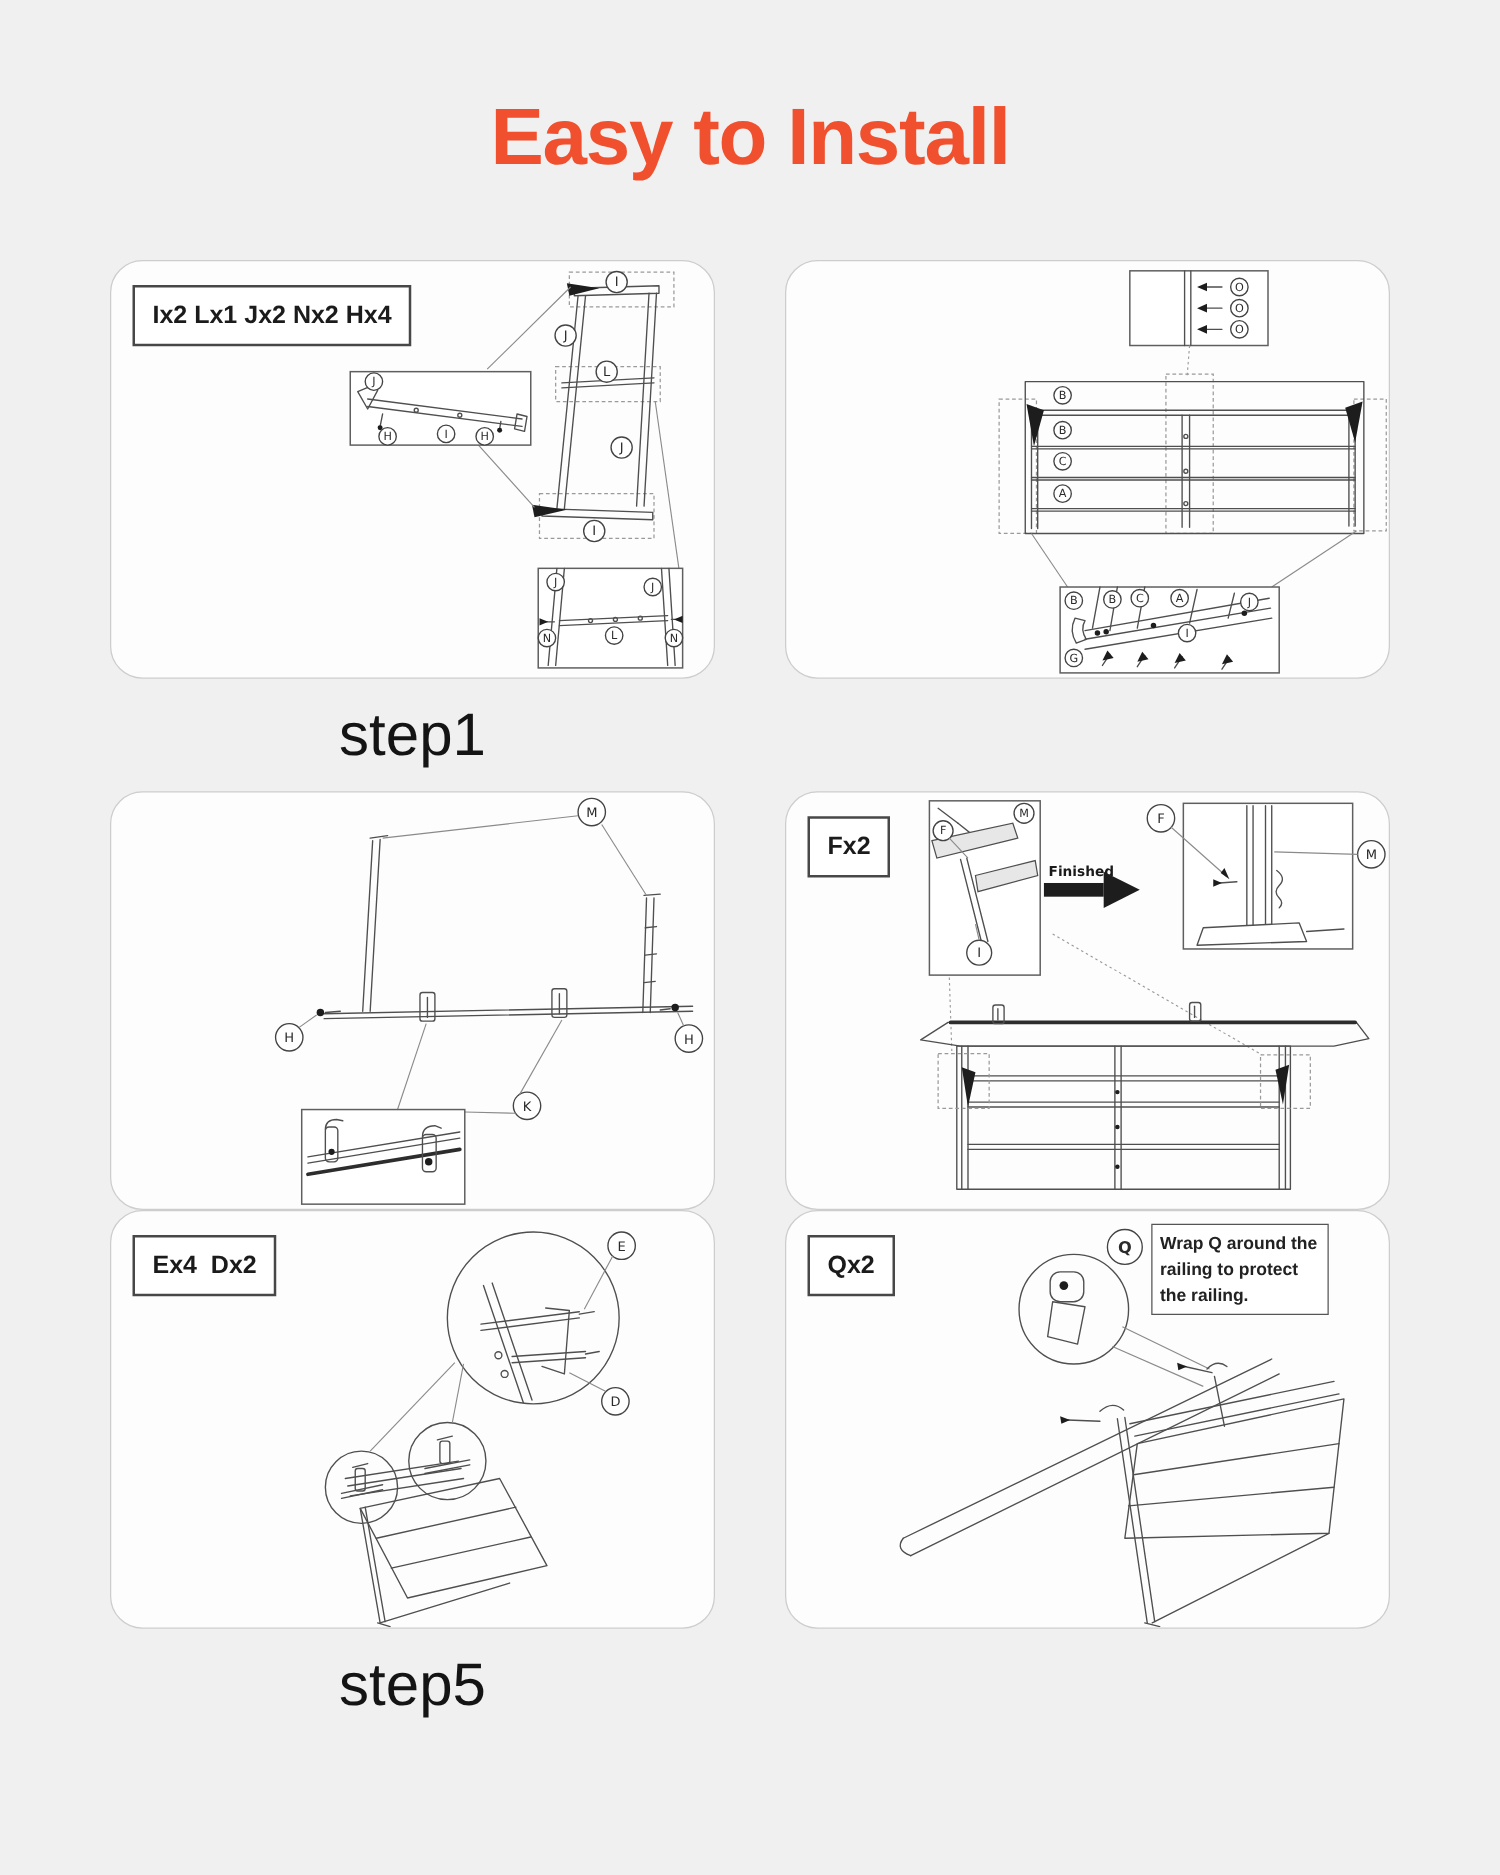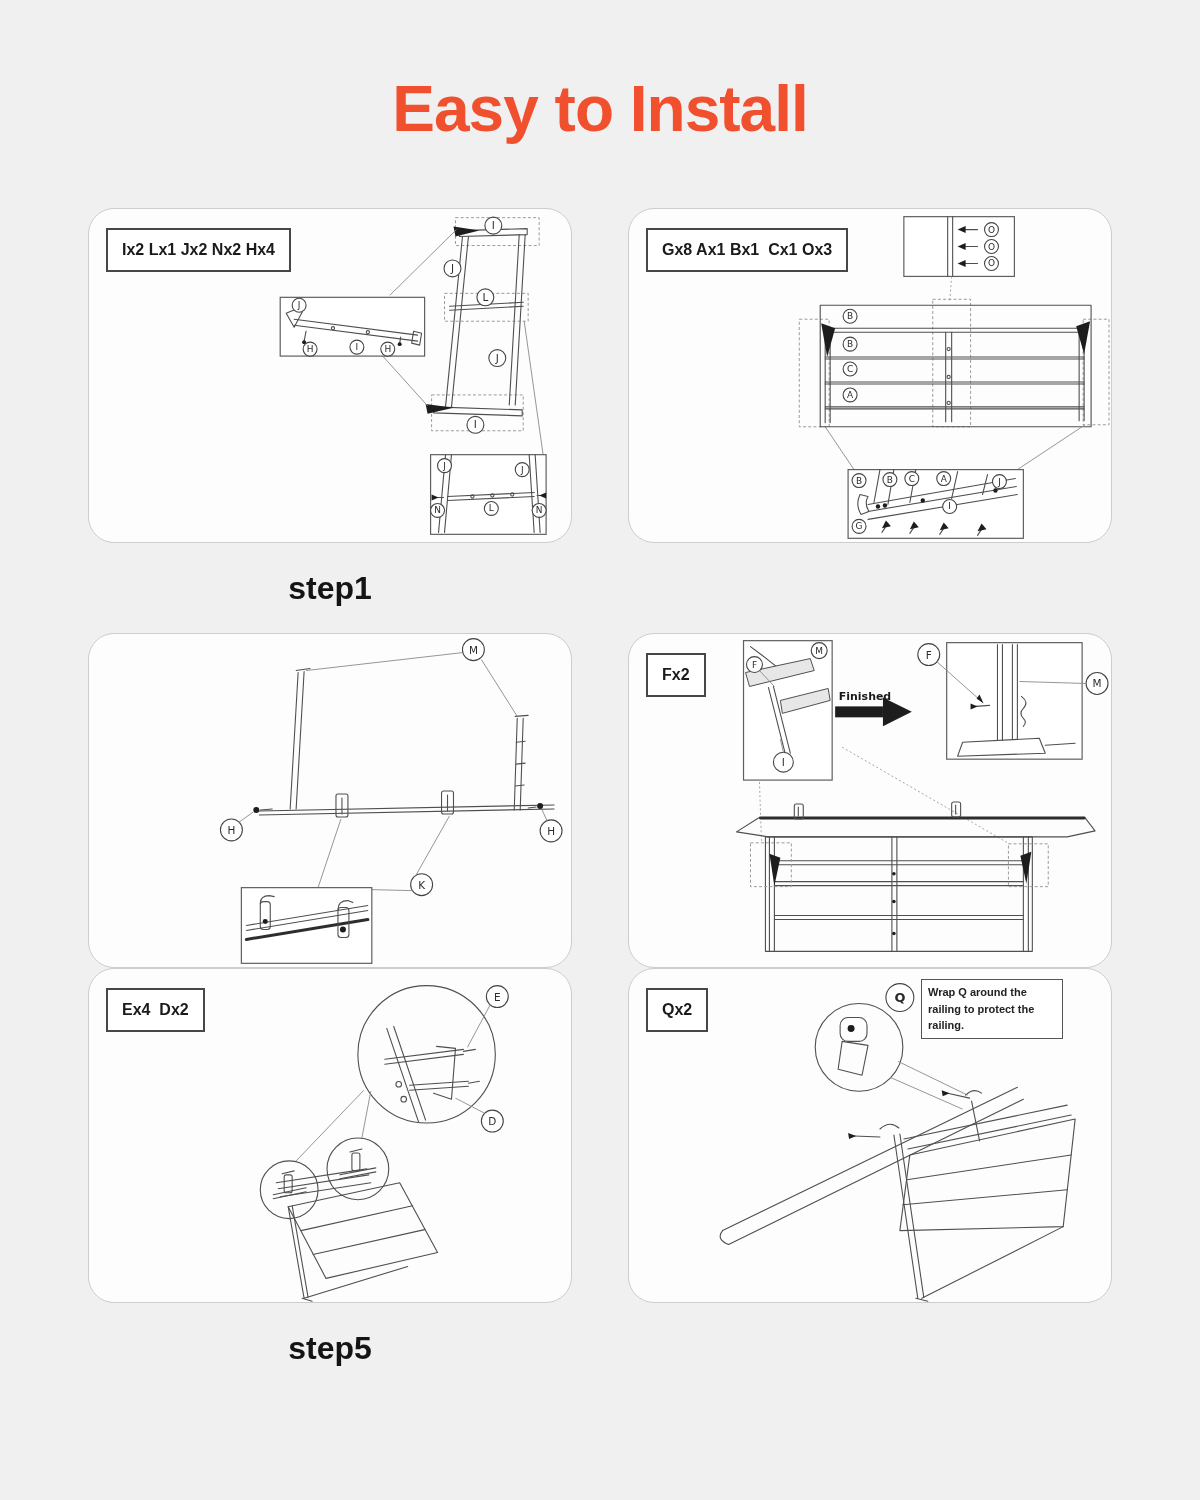--- a/index.html
+++ b/index.html
@@ -16,7 +16,7 @@
   .caption{height:90px;display:flex;align-items:center;justify-content:center;
            font-size:32px;font-weight:700;color:#141414;}
   .parts-box{position:absolute;left:17px;top:19px;background:#ffffff;border:2px solid #474747;
-             padding:11px 14px;font-size:16px;font-weight:bold;color:#1b1b1b;
+             padding:11px 14px;font-size:20px;font-weight:bold;color:#1b1b1b;
              white-space:pre;z-index:2;}
   .note-box{position:absolute;left:292px;top:10px;width:128px;background:#ffffff;
             border:1.5px solid #555;padding:4px 6px;font-size:11px;font-weight:bold;

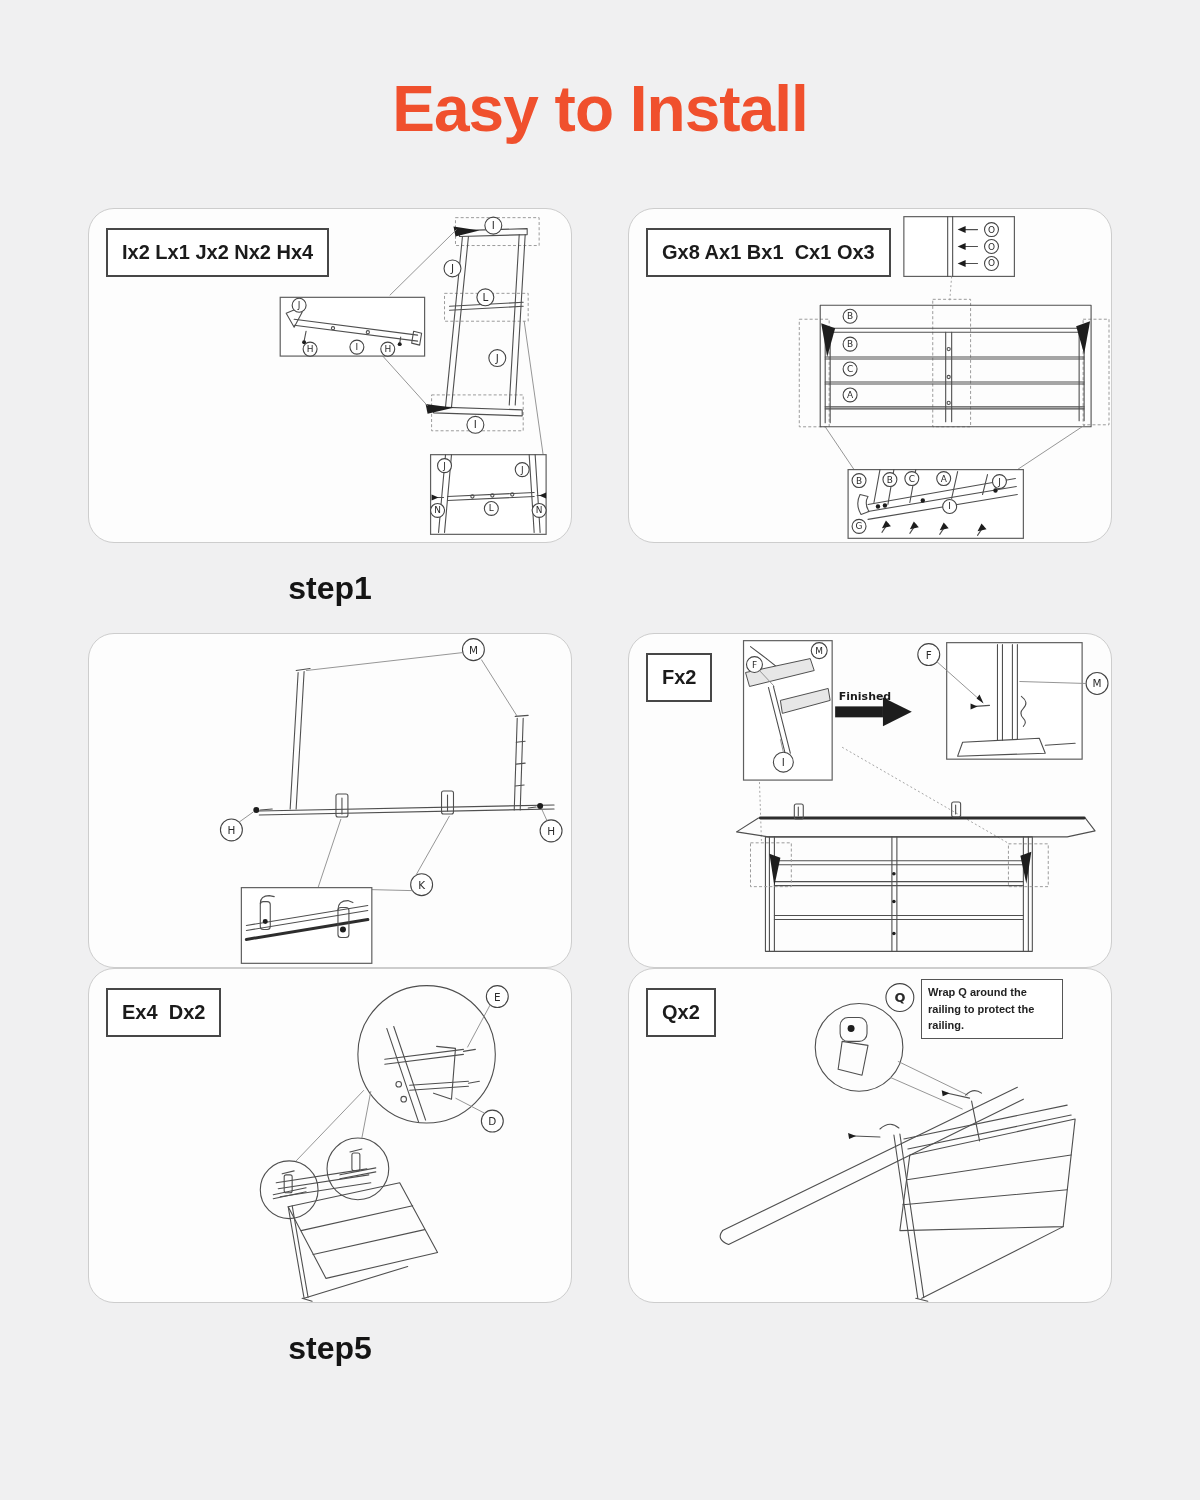--- a/index.html
+++ b/index.html
@@ -152,7 +152,6 @@
 
     <div class="cell">
       <div class="panel">
-        <div class="parts-box">Gx8 Ax1 Bx1  Cx1 Ox3</div>
         <svg viewBox="0 0 484 333">
           <g>
             <rect class="inset" x="276" y="7" width="111" height="60"></rect>

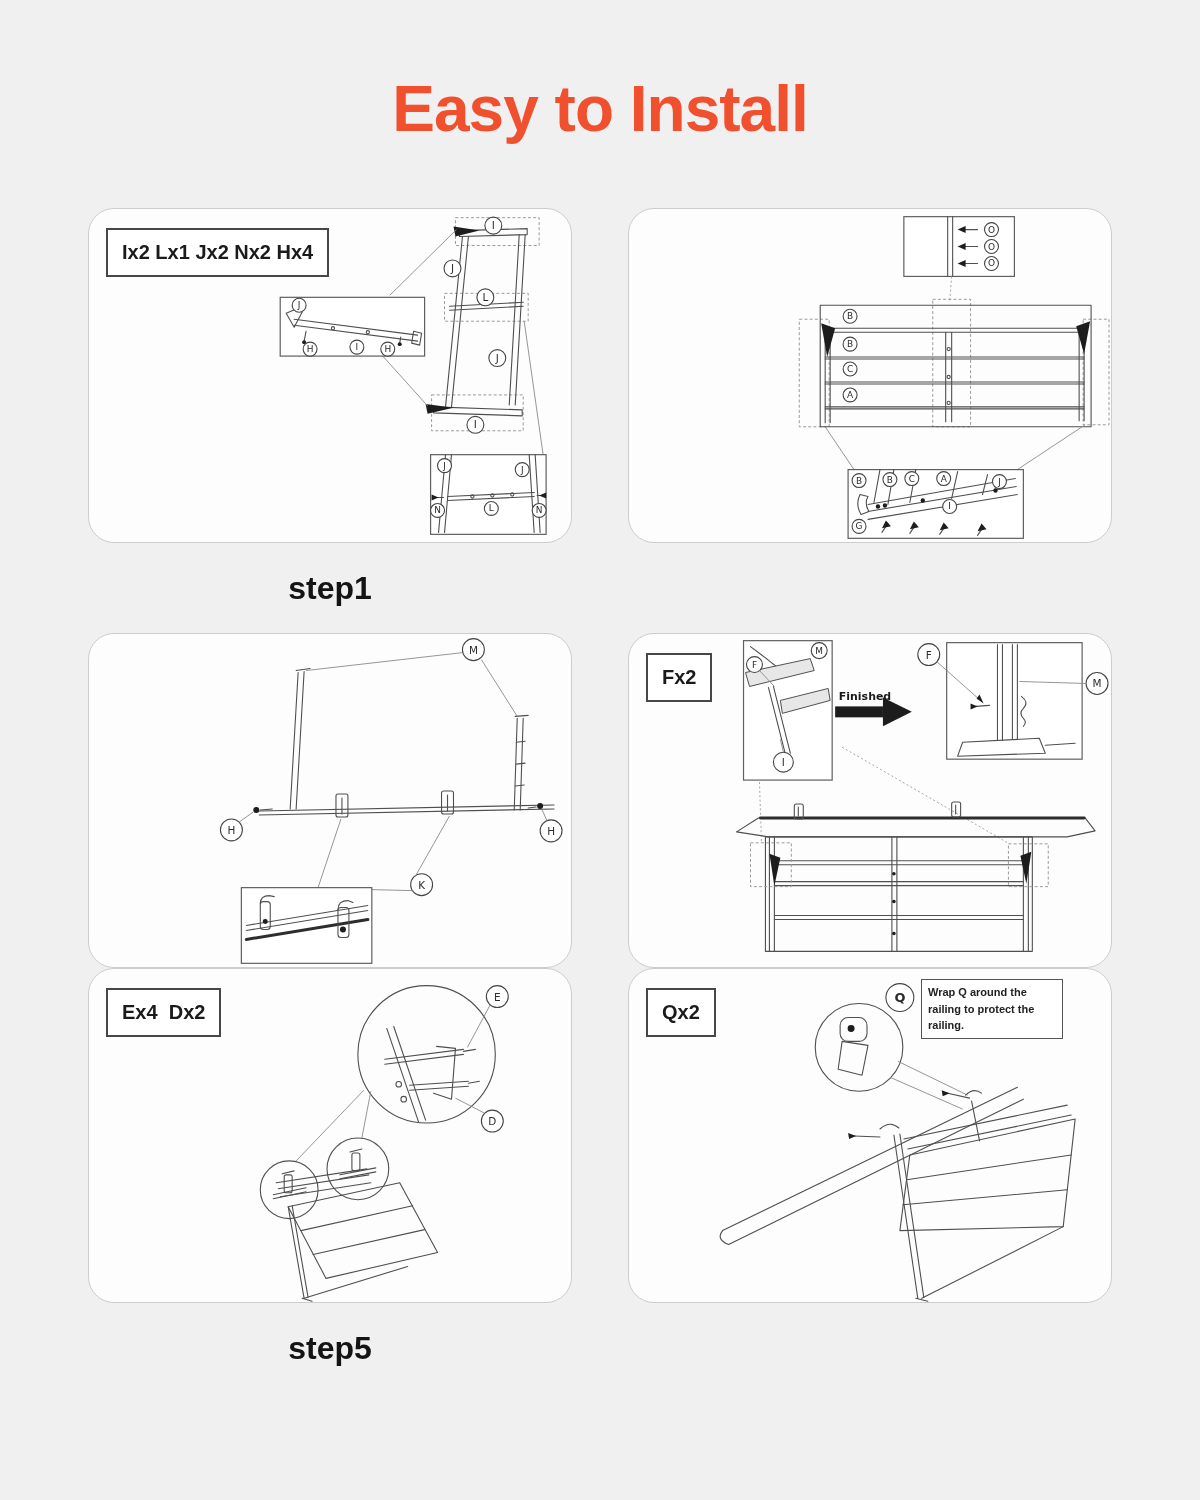--- a/index.html
+++ b/index.html
@@ -14,7 +14,7 @@
          border-radius:26px;overflow:hidden;}
   .panel svg{position:absolute;left:0;top:0;width:100%;height:100%;}
   .caption{height:90px;display:flex;align-items:center;justify-content:center;
-           font-size:32px;font-weight:700;color:#141414;}
+           font-size:48px;font-weight:400;color:#141414;}
   .parts-box{position:absolute;left:17px;top:19px;background:#ffffff;border:2px solid #474747;
              padding:11px 14px;font-size:20px;font-weight:bold;color:#1b1b1b;
              white-space:pre;z-index:2;}

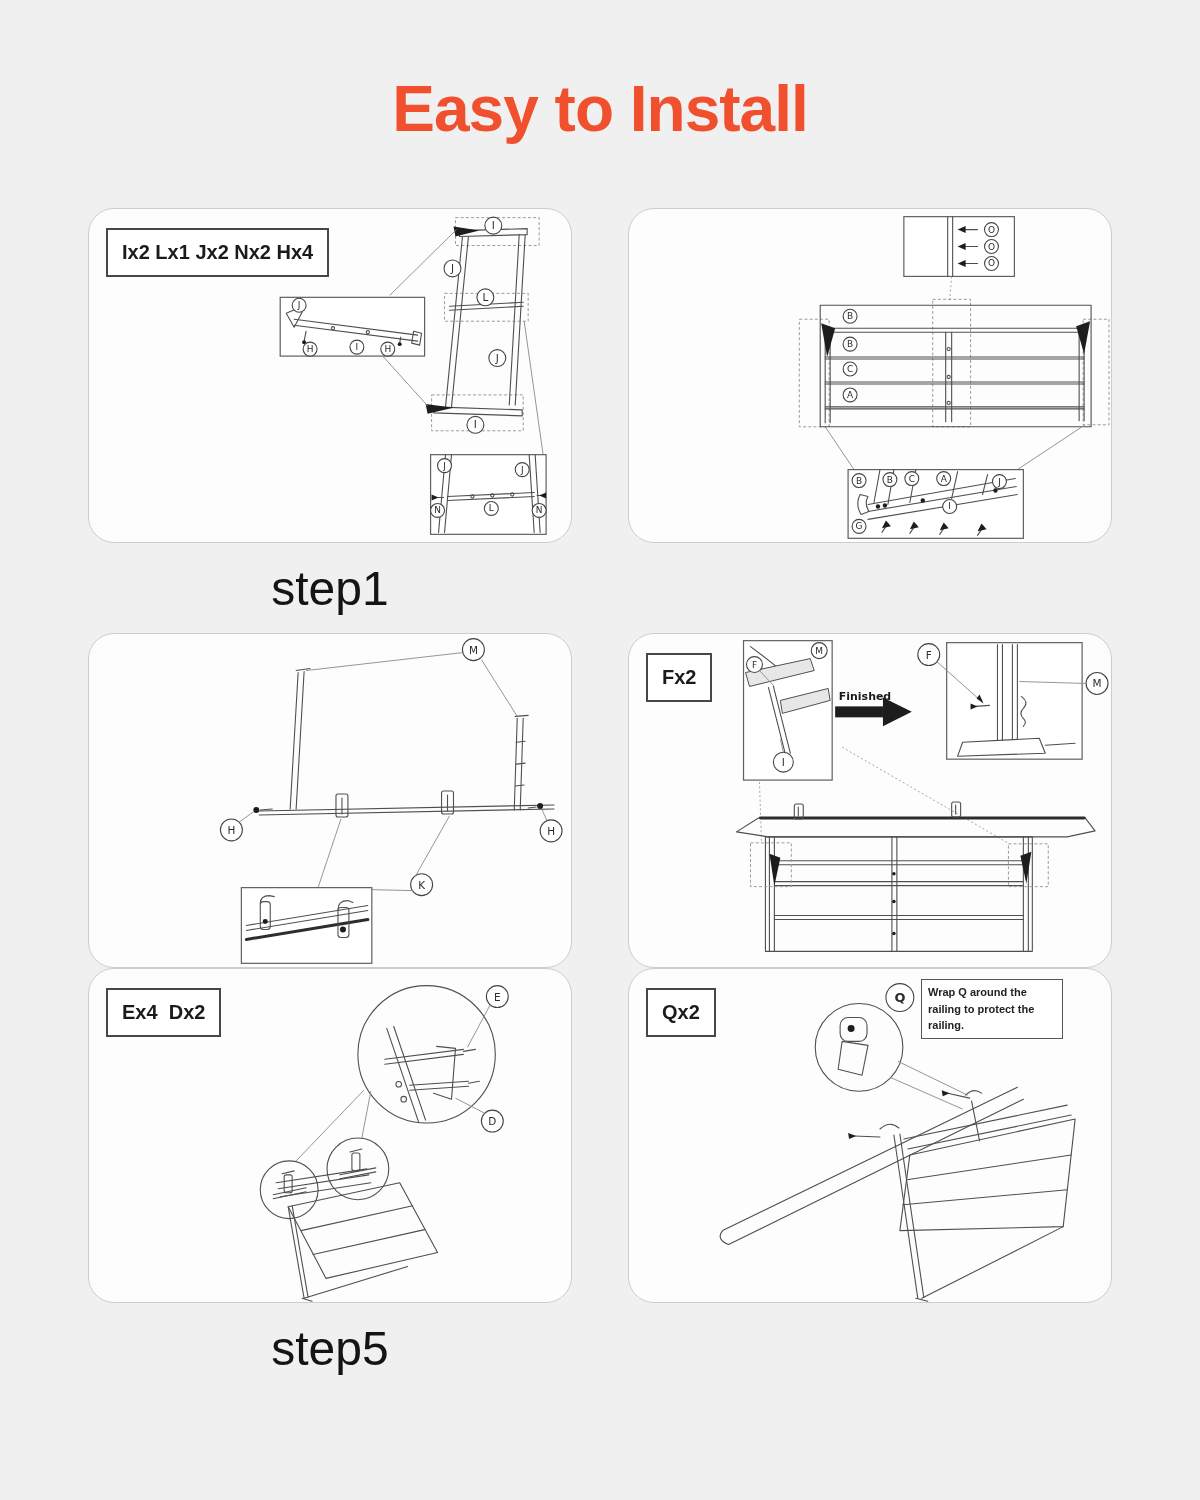--- a/index.html
+++ b/index.html
@@ -19,7 +19,7 @@
              padding:11px 14px;font-size:20px;font-weight:bold;color:#1b1b1b;
              white-space:pre;z-index:2;}
   .note-box{position:absolute;left:292px;top:10px;width:128px;background:#ffffff;
-            border:1.5px solid #555;padding:4px 6px;font-size:11px;font-weight:bold;
+            border:1.5px solid #555;padding:4px 6px;font-size:14px;font-weight:bold;
             line-height:1.5;color:#222;z-index:2;}
   
   .d{fill:none;stroke:#4f4f4f;stroke-width:1.1;stroke-linecap:round;stroke-linejoin:round;}

